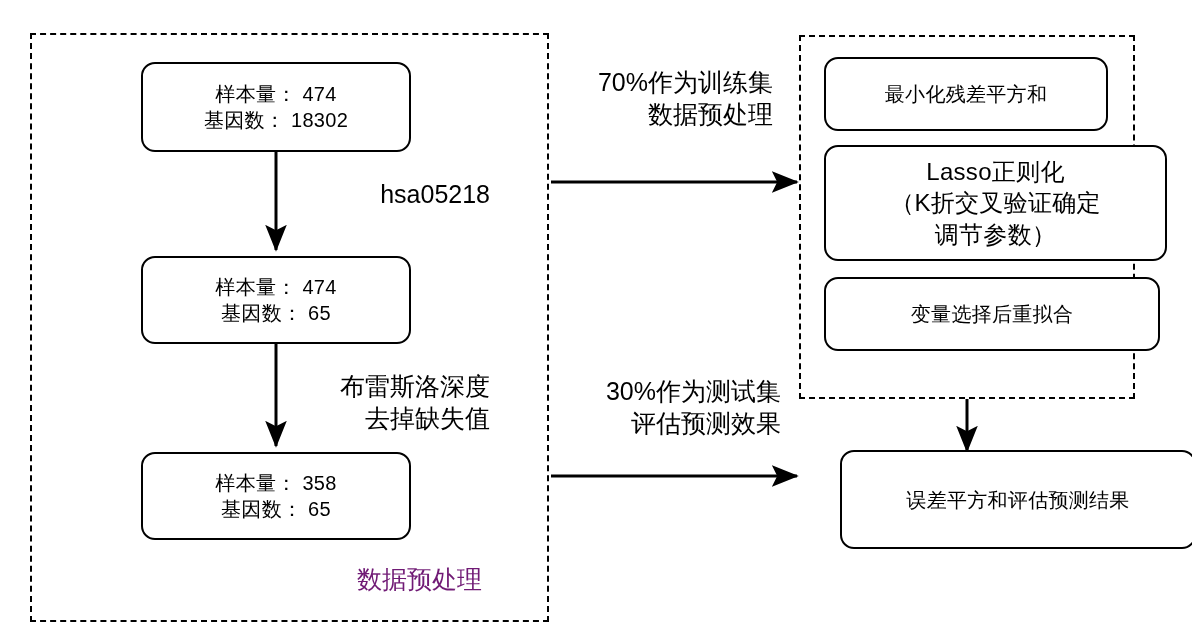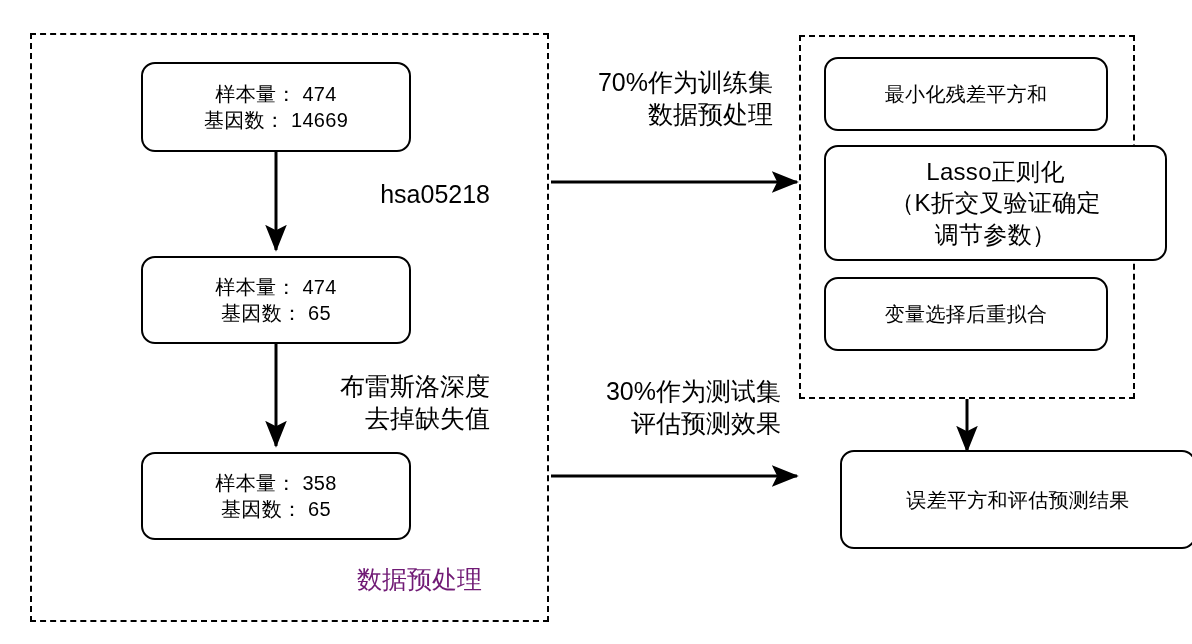--- a/index.html
+++ b/index.html
@@ -100,7 +100,7 @@
 
   <div class="node" style="left:141px; top:62px; width:270px; height:90px;">
     <span class="line">样本量： 474</span>
-    <span class="line">基因数： 14669</span>
+    <span class="line">基因数： 18302</span>
   </div>
 
   <div class="node" style="left:141px; top:256px; width:270px; height:88px;">

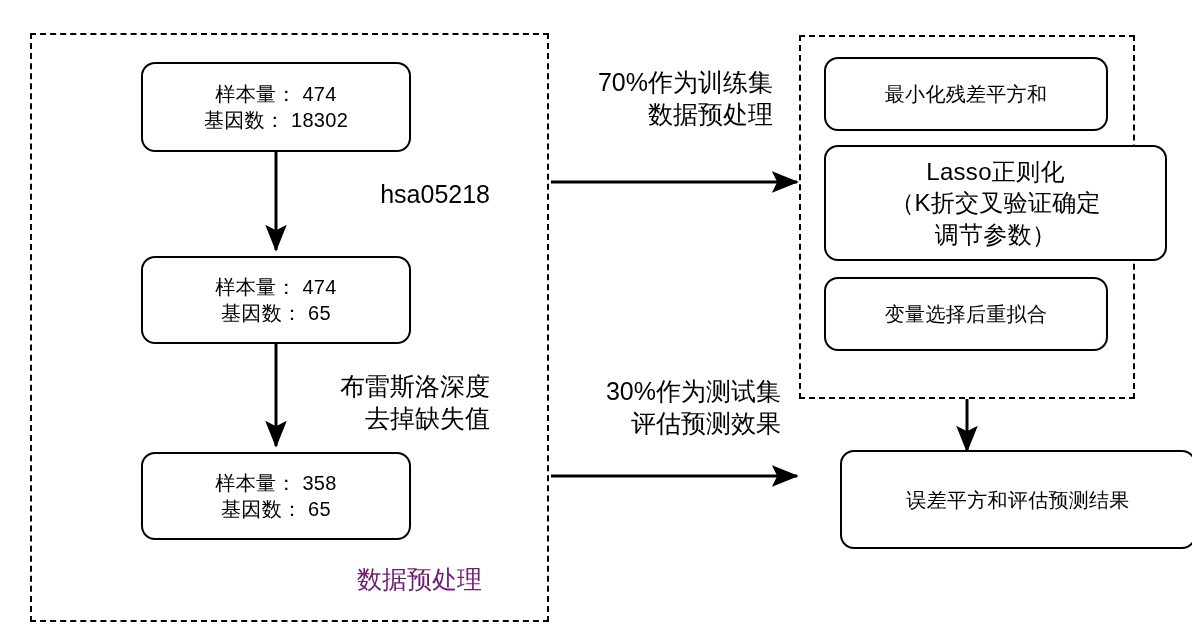--- a/index.html
+++ b/index.html
@@ -123,7 +123,7 @@
     <span class="line">调节参数）</span>
   </div>
 
-  <div class="node" style="left:824px; top:277px; width:284px; height:74px;">
+  <div class="node" style="left:824px; top:277px; width:336px; height:74px;">
     <span class="line">变量选择后重拟合</span>
   </div>
 

